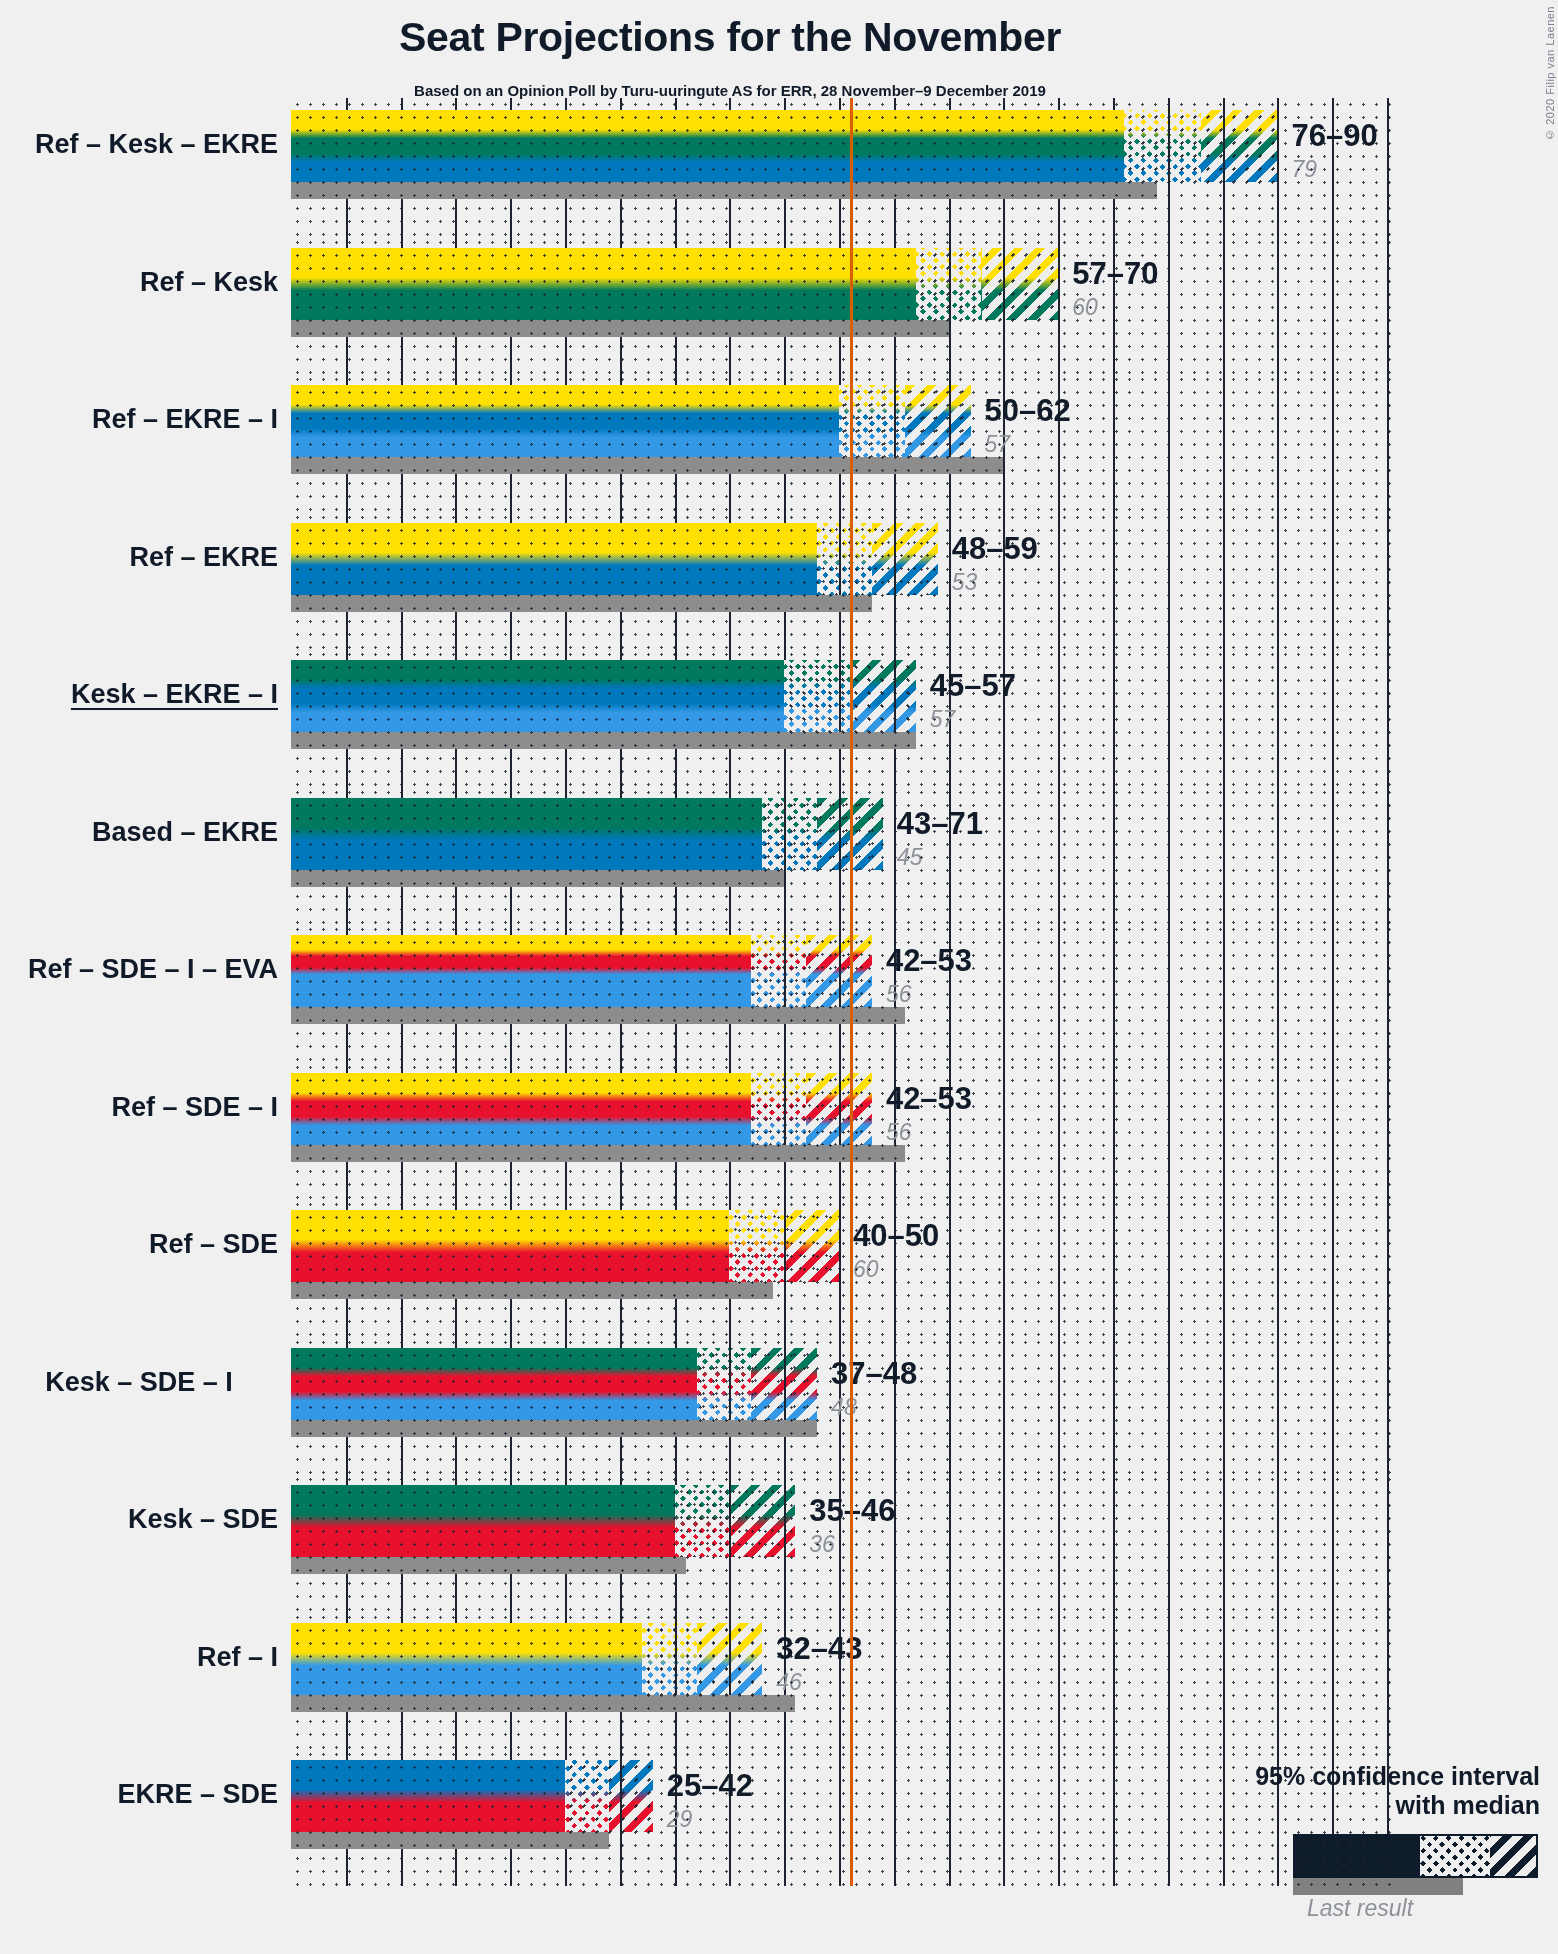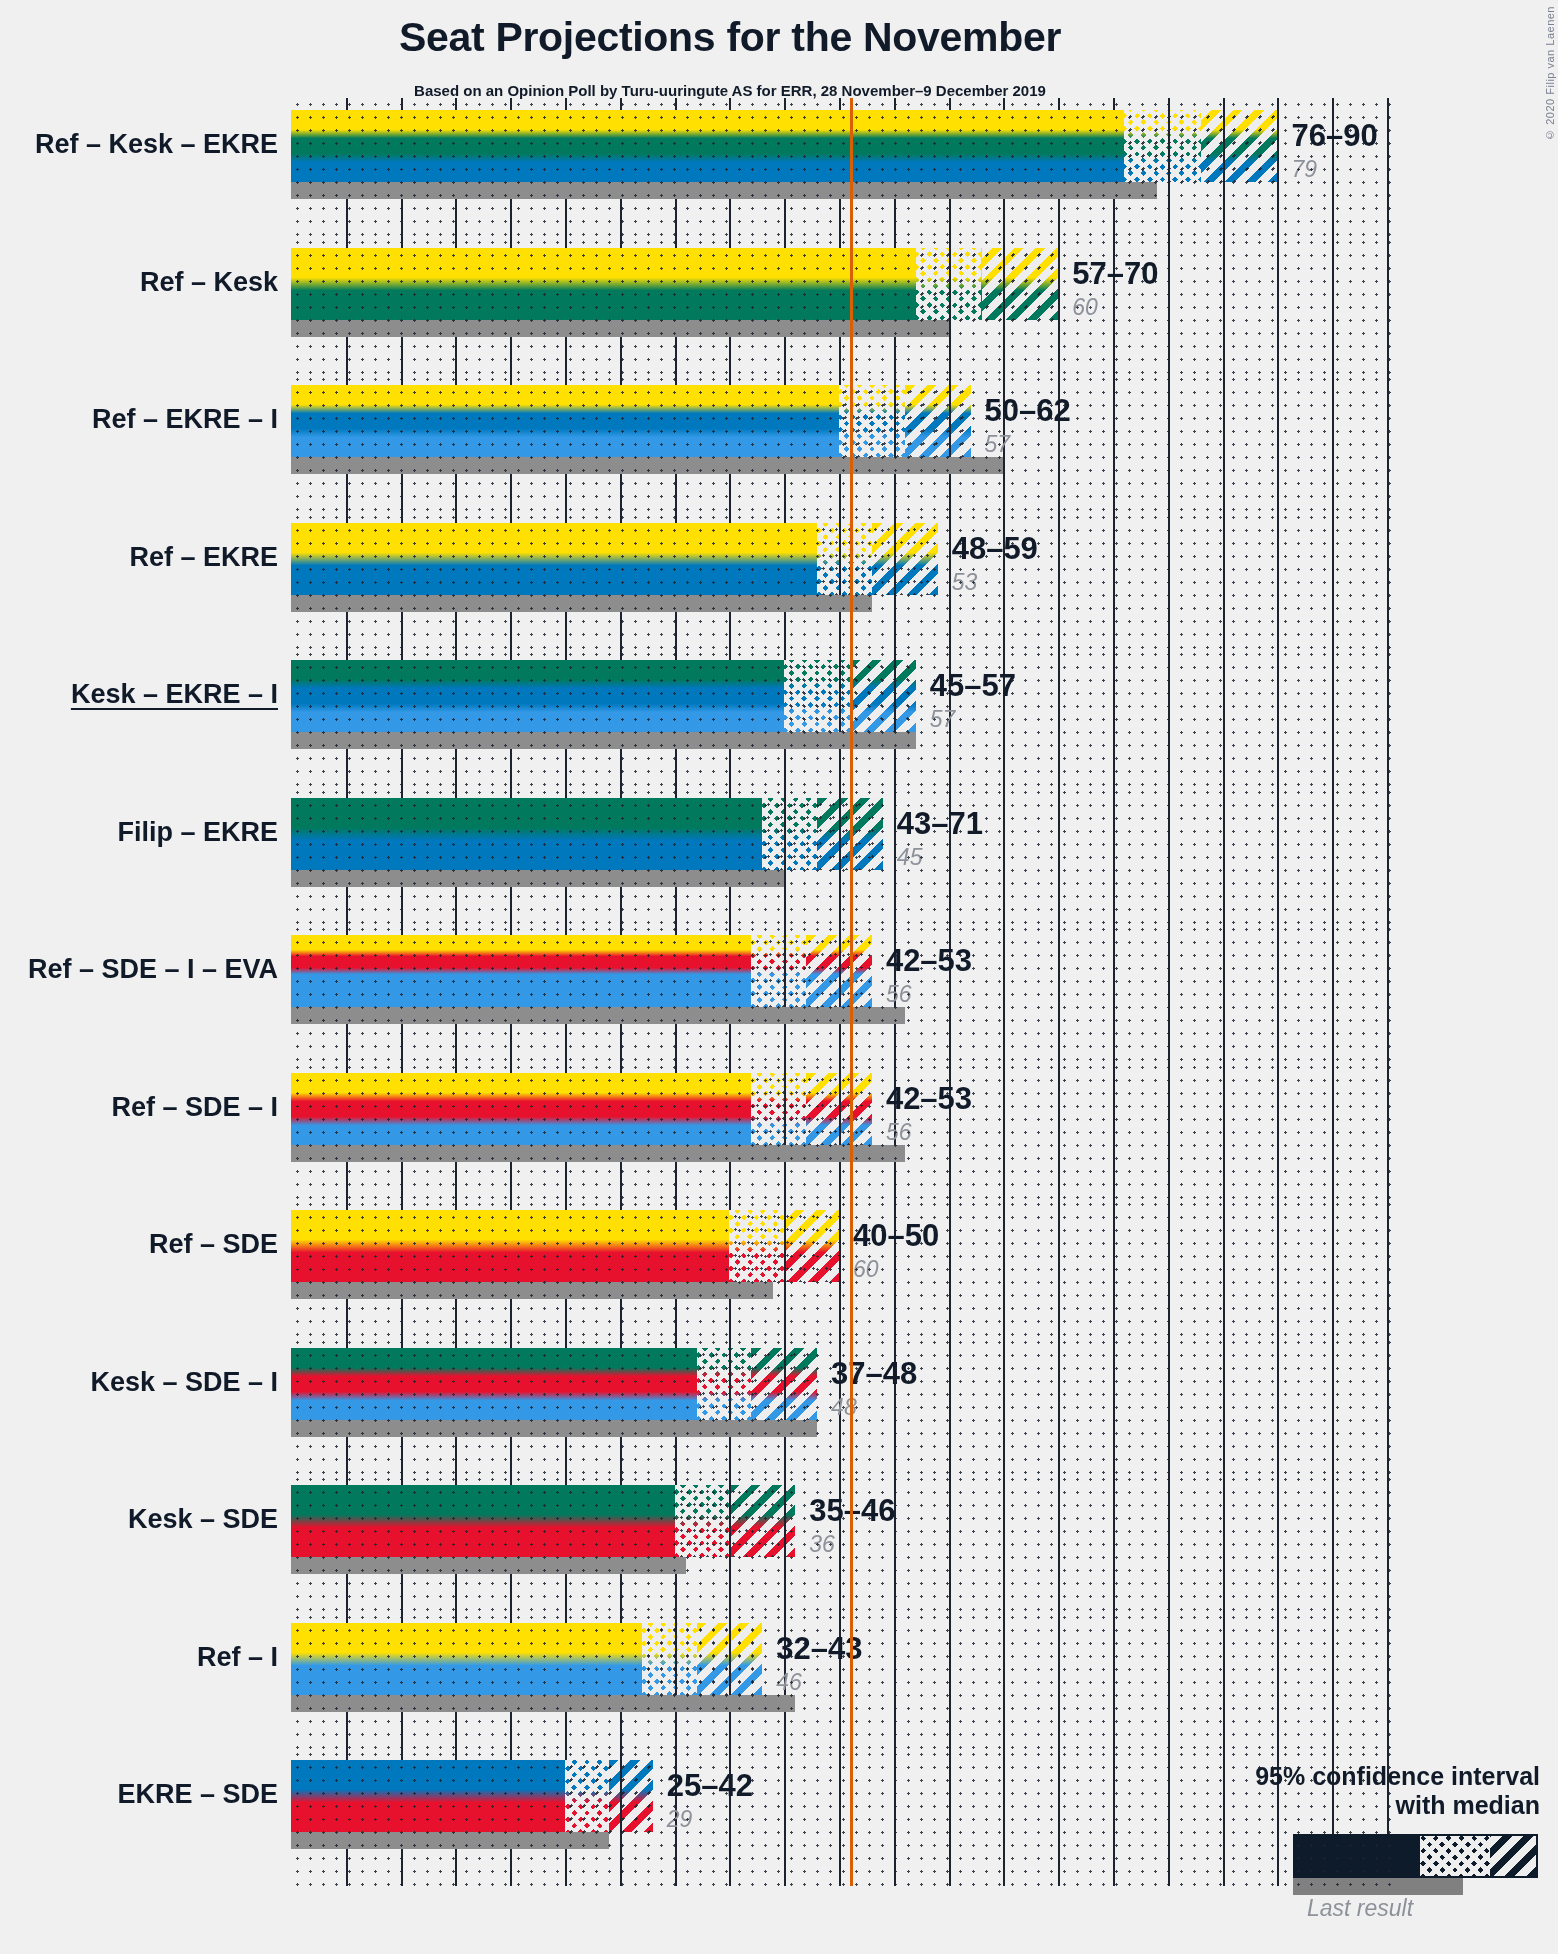--- a/index.html
+++ b/index.html
@@ -305,7 +305,7 @@
       <div class="vline" style="left: 548.02px; top: 0px; height: 100%; z-index: 5;"></div>
     </div>
     <div class="majline" style="left: 849.98px; top: 785.5px; height: 138px;"></div>
-    <div class="rowlabel" style="left: 0px; top: 818.5px; width: 278px;">Filip – EKRE</div>
+    <div class="rowlabel" style="left: 0px; top: 818.5px; width: 278px;">Based – EKRE</div>
     <div class="ci-label" style="left: 896.861px; top: 807.5px;">43–71</div>
     <div class="last-label" style="left: 896.861px; top: 845.5px;">45</div>
     <div class="gridband" style="left: 291px; top: 923px; width: 1107px; height: 138px;">

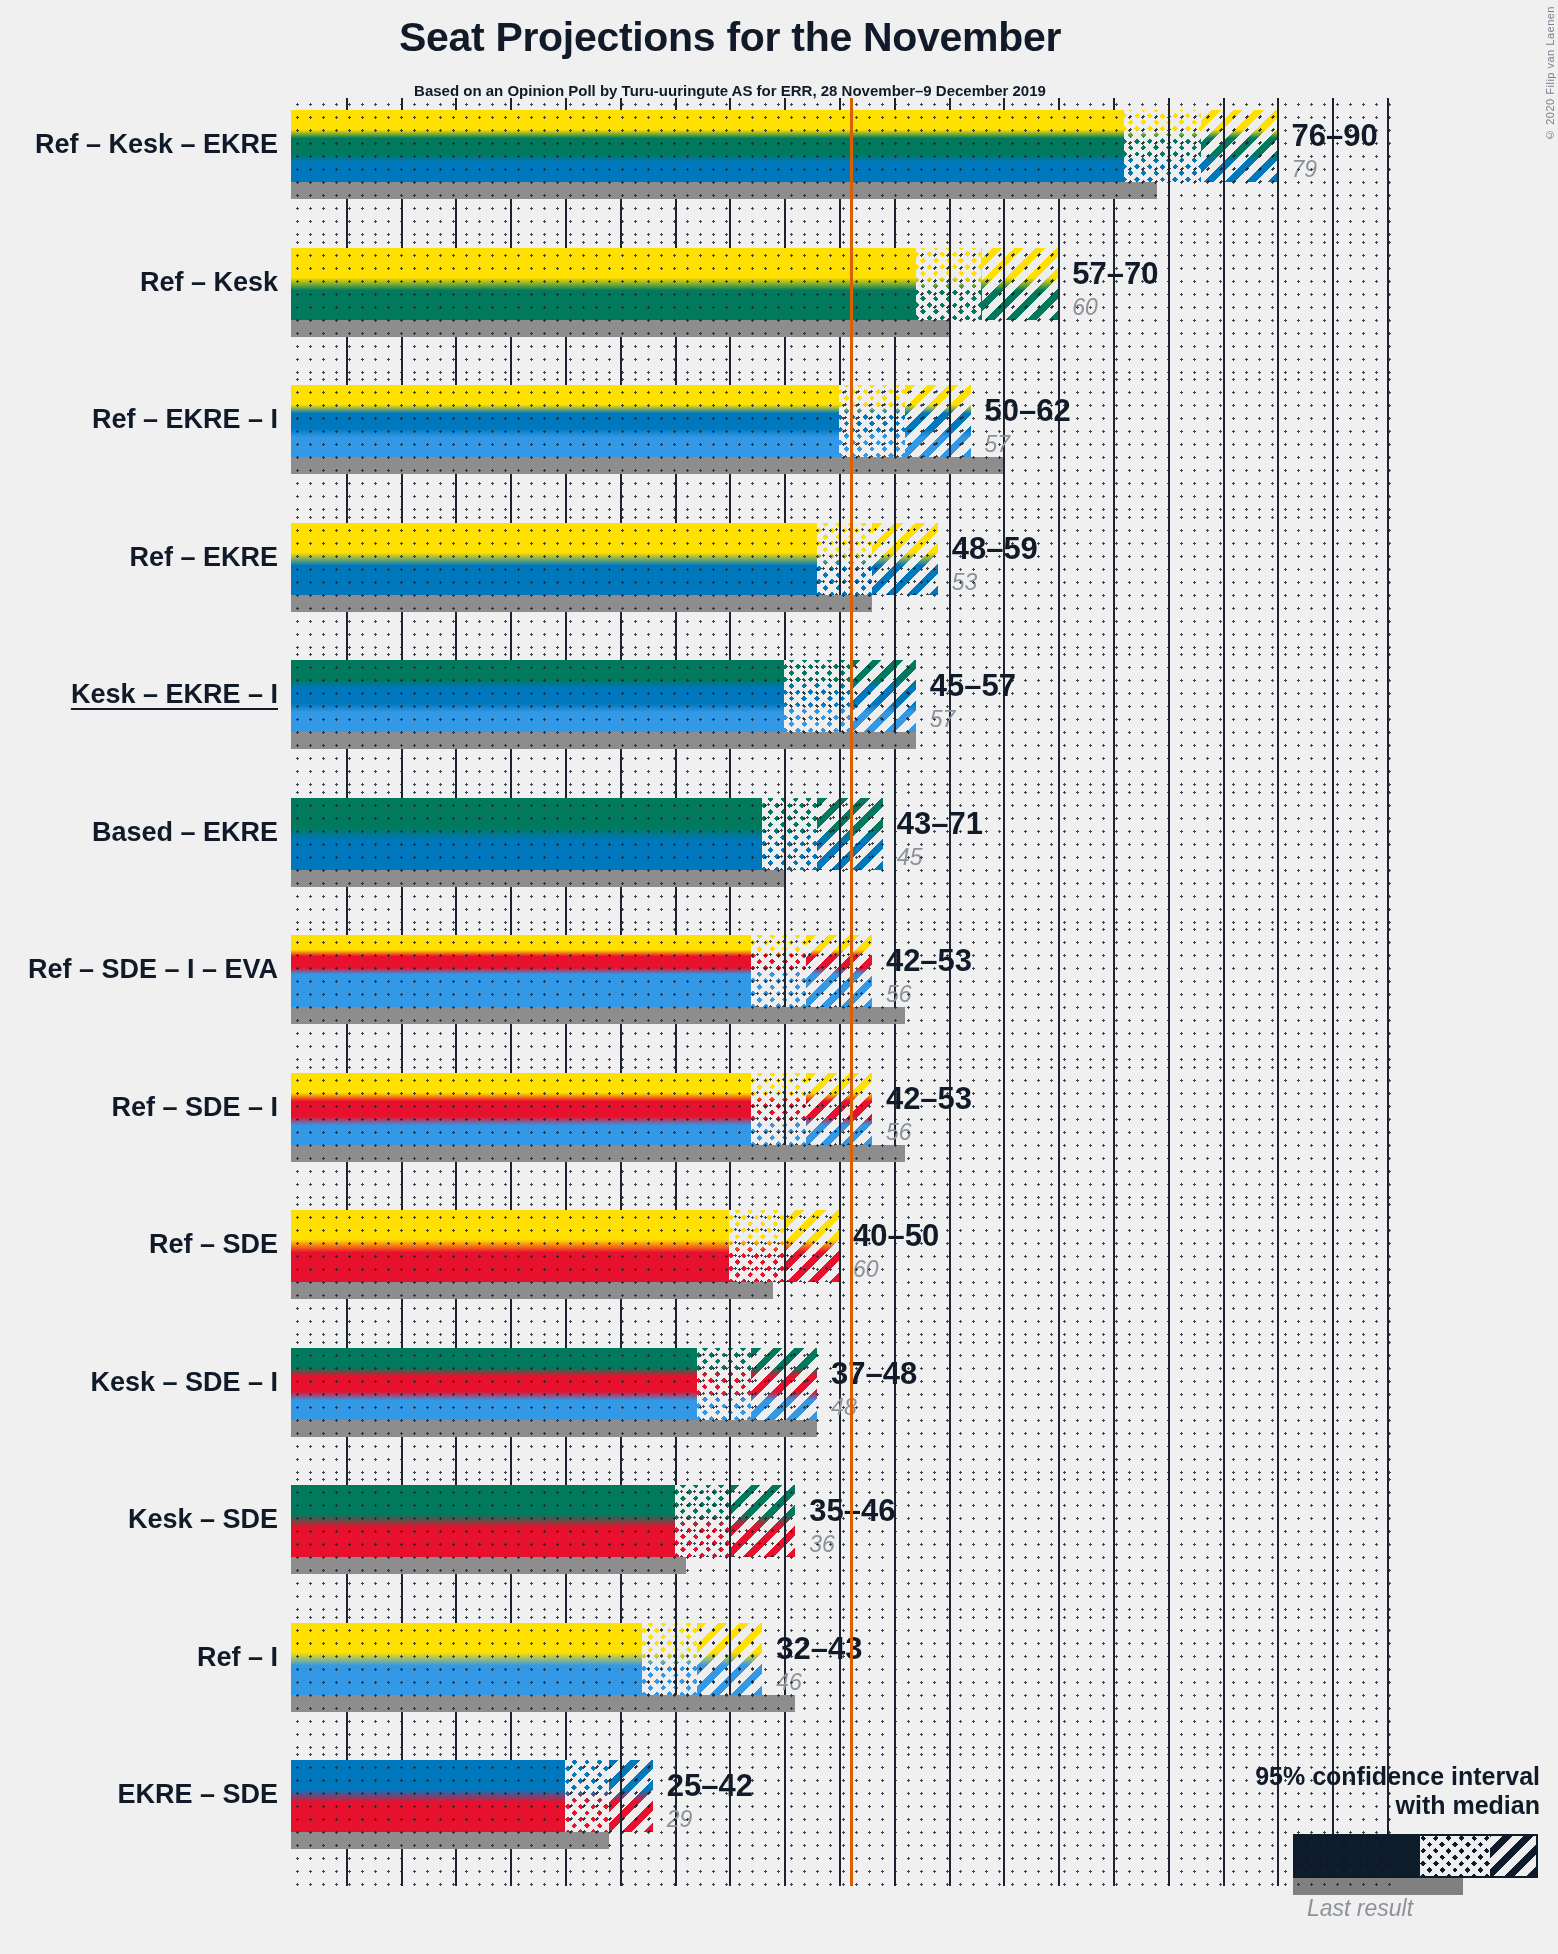--- a/index.html
+++ b/index.html
@@ -448,7 +448,7 @@
       <div class="vline" style="left: 493.218px; top: 0px; height: 100%; z-index: 5;"></div>
     </div>
     <div class="majline" style="left: 849.98px; top: 1335.5px; height: 138px;"></div>
-    <div class="rowlabel" style="left: 0px; top: 1368.5px; width: 278px;">Kesk – SDE – I</div>
+    <div class="rowlabel" style="left: 0px; top: 1368.5px; width: 278px; text-align: center;">Kesk – SDE – I</div>
     <div class="ci-label" style="left: 831.099px; top: 1357.5px;">37–48</div>
     <div class="last-label" style="left: 831.099px; top: 1395.5px;">48</div>
     <div class="gridband" style="left: 291px; top: 1473px; width: 1107px; height: 138px;">

